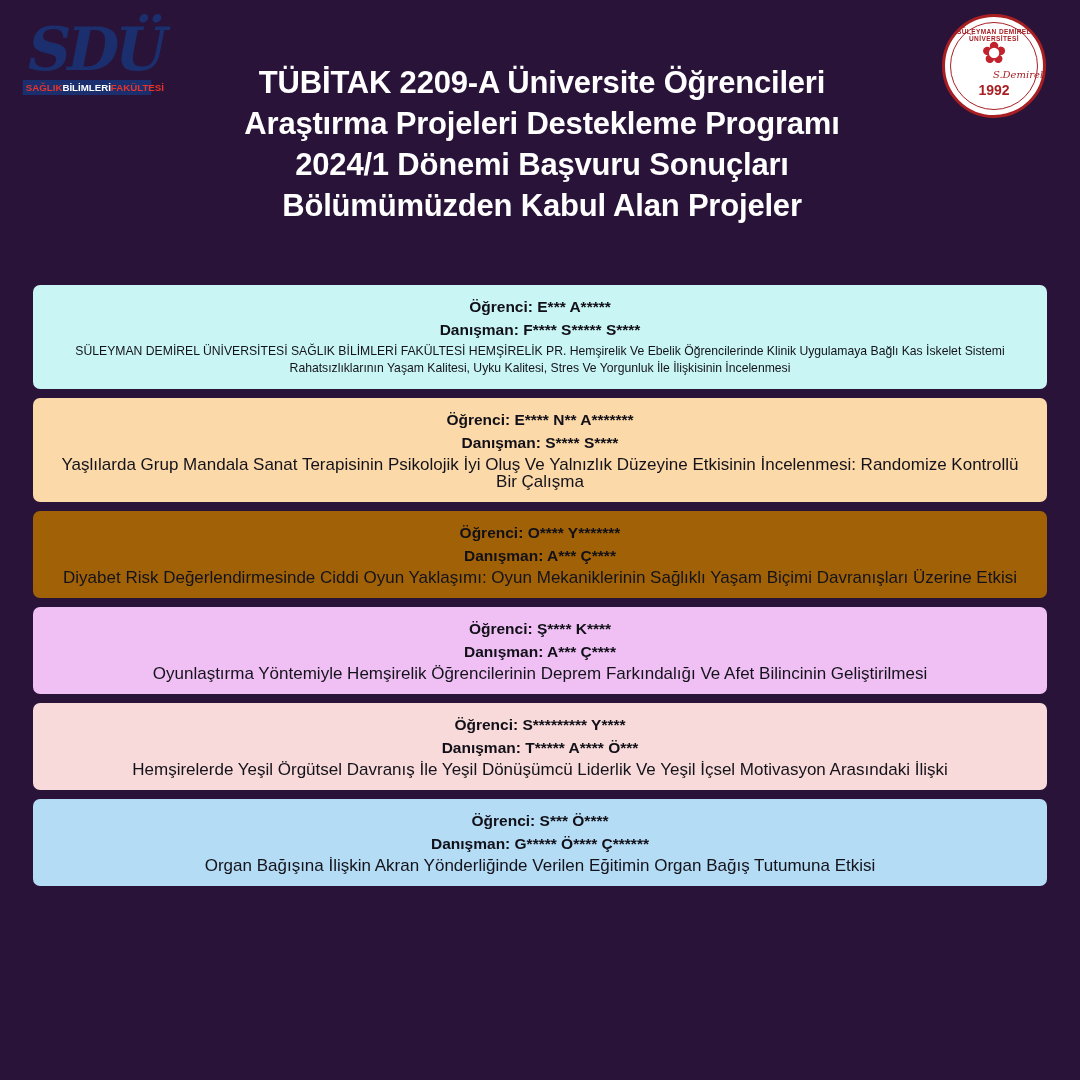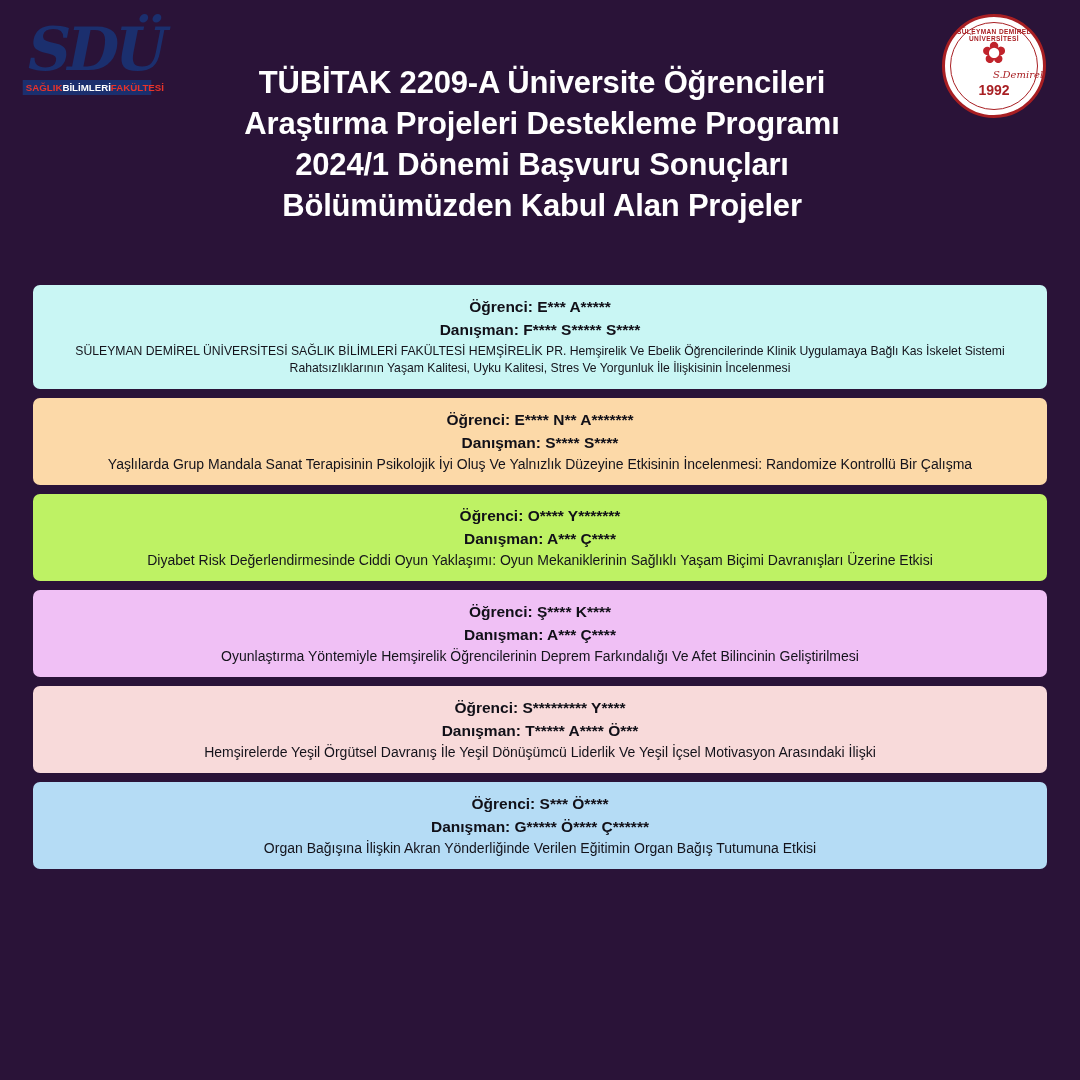--- a/index.html
+++ b/index.html
@@ -149,7 +149,7 @@
     color: #111018;
   }
   .card .project {
-    font-size: 14px;
+    font-size: 17px;
     line-height: 17px;
     color: #14131b;
     margin-top: 2px;

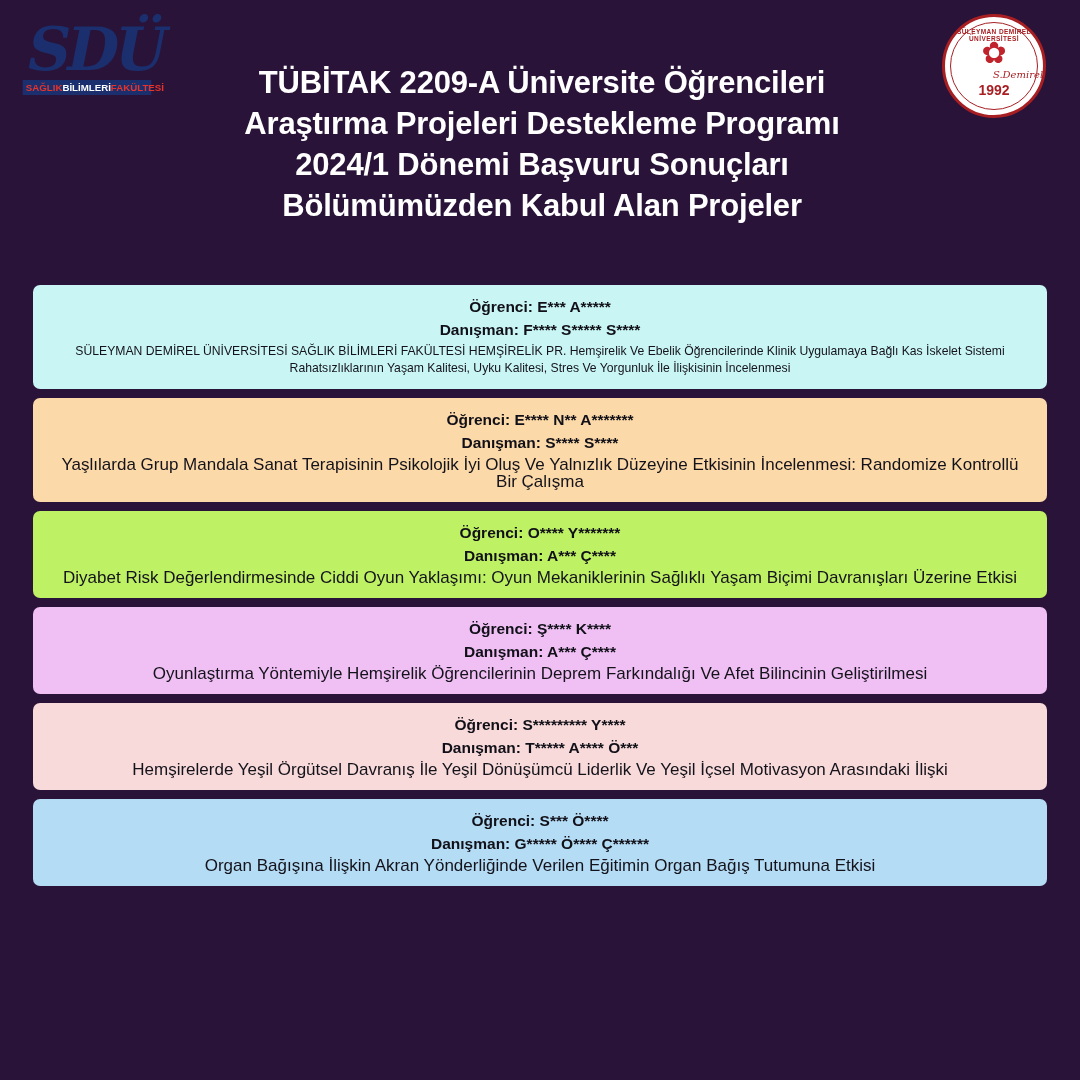--- a/index.html
+++ b/index.html
@@ -200,7 +200,7 @@
     </div>
 
 
-    <div class="card" style="background:#bef264">
+    <div class="card" style="background:#a16207">
       <div class="student">Öğrenci: O**** Y*******</div>
       <div class="advisor">Danışman: A*** Ç****</div>
       <div class="project">Diyabet Risk Değerlendirmesinde Ciddi Oyun Yaklaşımı: Oyun Mekaniklerinin Sağlıklı Yaşam Biçimi Davranışları Üzerine Etkisi</div>

